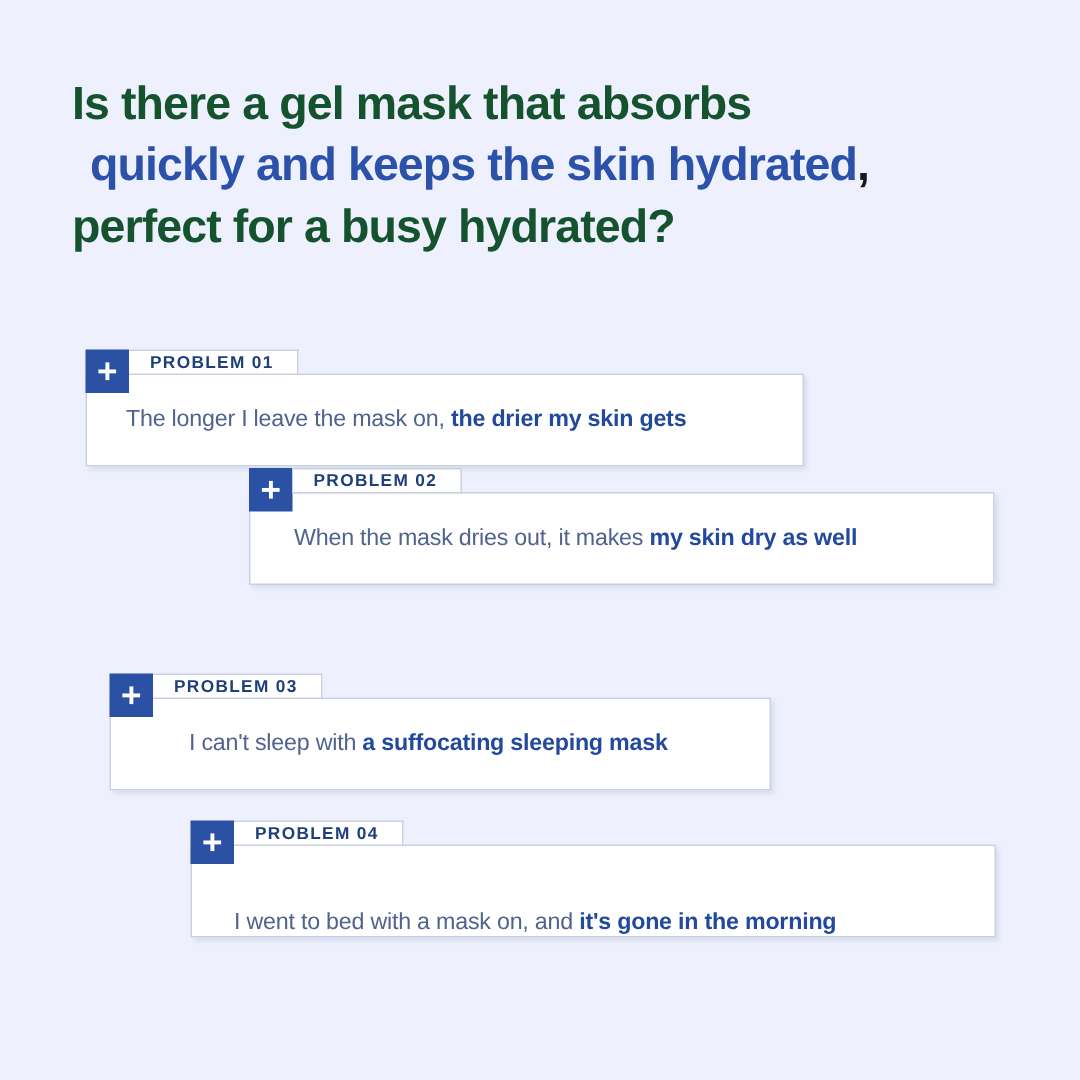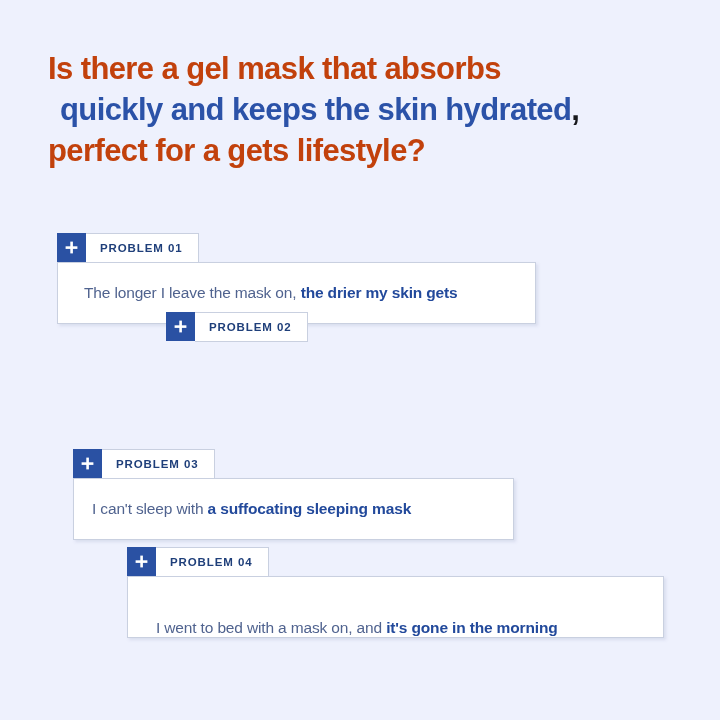--- a/index.html
+++ b/index.html
@@ -34,7 +34,7 @@
     font-weight: 700;
     letter-spacing: -0.6px;
     line-height: 41px;
-    color: #c2410c;
+    color: #14532d;
     white-space: nowrap;
   }
   .head-line.accent {

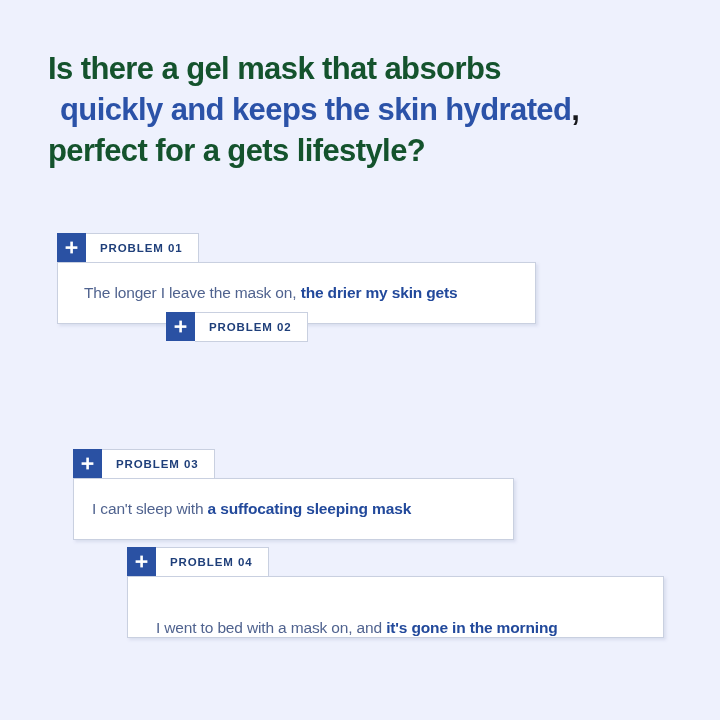--- a/index.html
+++ b/index.html
@@ -134,7 +134,7 @@
   <div id="headline">
     <div class="head-line">Is there a gel mask that absorbs</div>
     <div class="head-line accent"><span>quickly and keeps the skin hydrated</span><span class="tail">,</span></div>
-    <div class="head-line">perfect for a gets lifestyle?</div>
+    <div class="head-line">perfect for a busy hydrated?</div>
   </div>
 
   <div class="problem" id="problem-1">

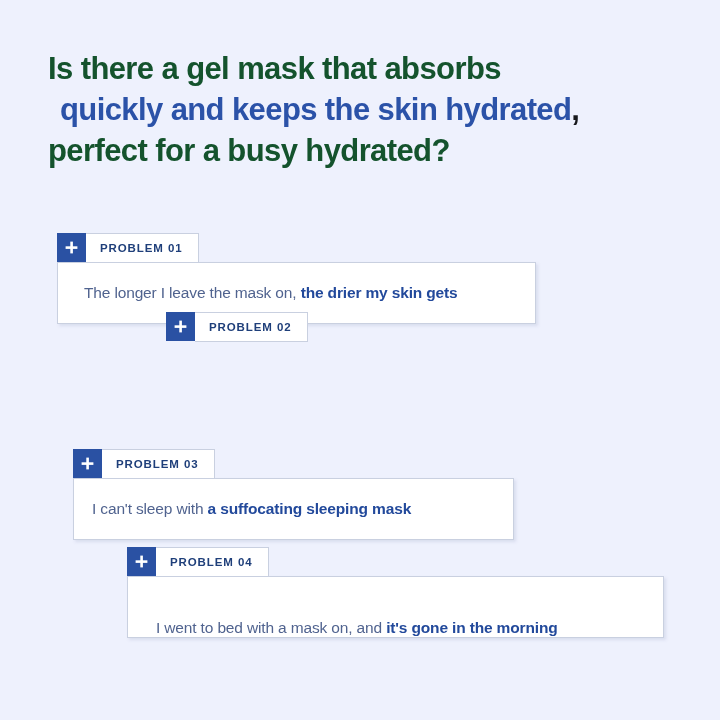--- a/index.html
+++ b/index.html
@@ -53,7 +53,7 @@
   .tab {
     display: flex;
     align-items: stretch;
-    height: 30px;
+    height: 17px;
     width: max-content;
     position: relative;
     z-index: 3;

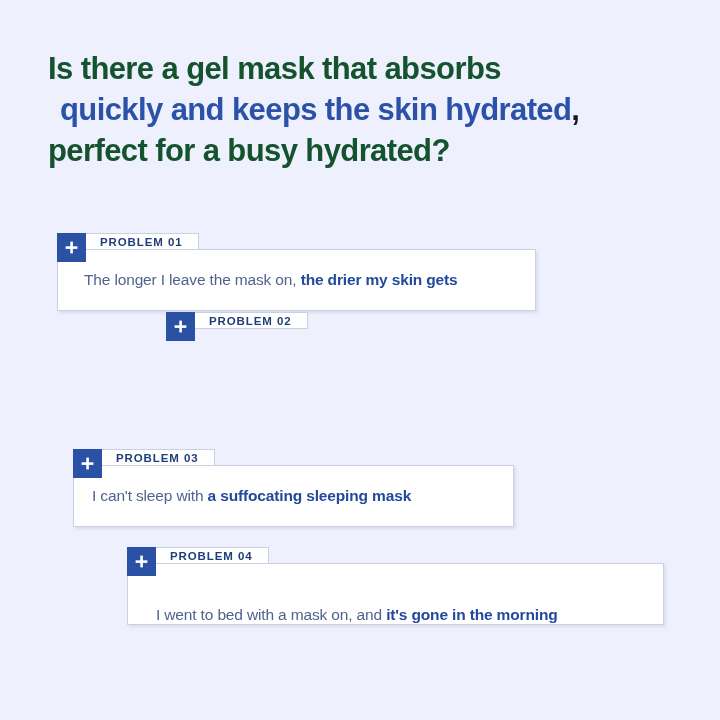--- a/index.html
+++ b/index.html
@@ -162,6 +162,9 @@
       </div>
       <div class="tab-label">PROBLEM 02</div>
     </div>
+    <div class="card-body">
+      <div class="card-text"><span>When the mask dries out, it makes </span><b>my skin dry as well</b></div>
+    </div>
   </div>
 
   <div class="problem" id="problem-3">

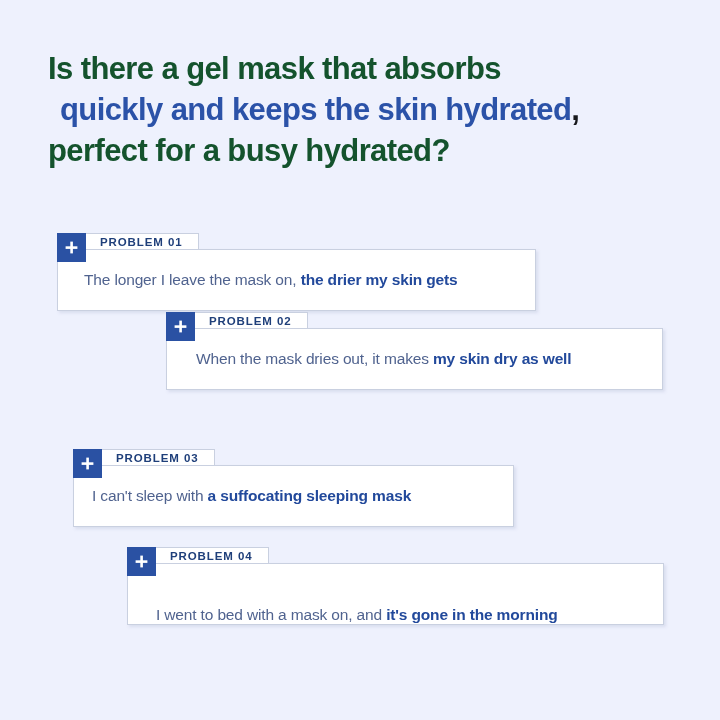--- a/index.html
+++ b/index.html
@@ -121,7 +121,7 @@
   #problem-2 .card-body { width: 497px; padding-left: 29px; }
 
   #problem-3 { left: 57px;  top: 449px; margin-left: 16px; }
-  #problem-3 .card-body { width: 441px; padding-left: 18px; }
+  #problem-3 .card-body { width: 441px; padding-left: 52px; }
 
   #problem-4 { left: 127px; top: 547px; }
   #problem-4 .card-body { width: 537px; padding-left: 28px; align-items: flex-end; }

